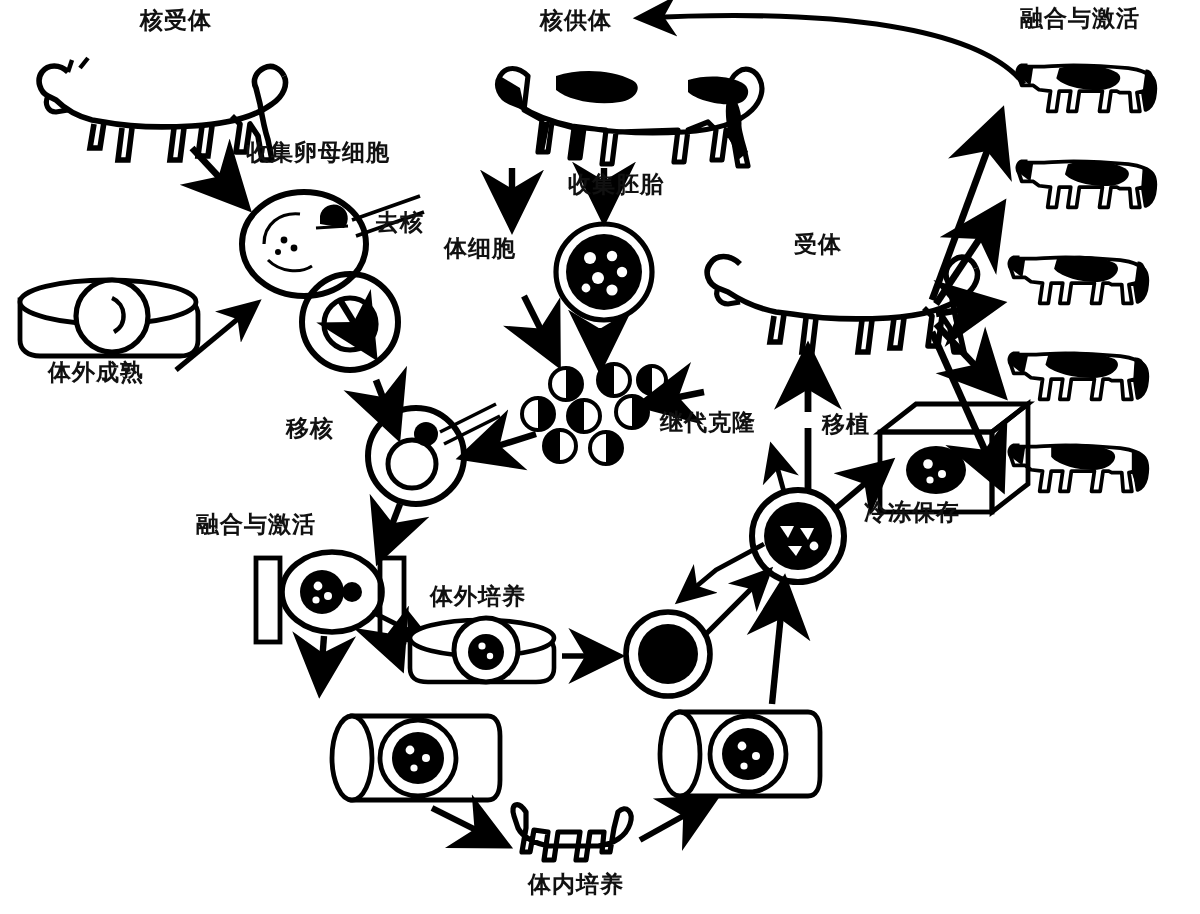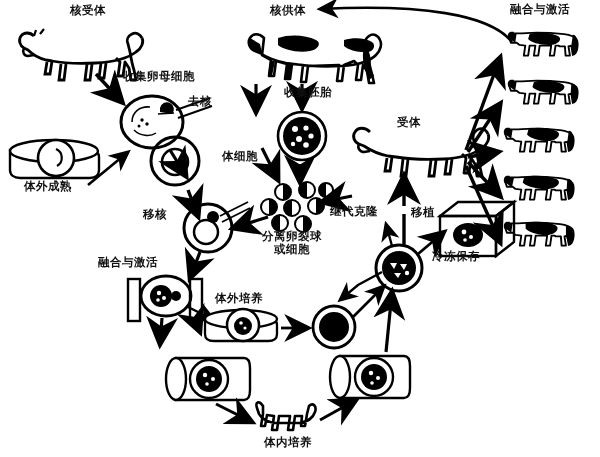--- a/index.html
+++ b/index.html
@@ -311,7 +311,7 @@
 
 <div class="lbl ctr" style="left:88px;top:4px;">核受体</div>
 <div class="lbl" style="left:123px;top:70px;text-align:center;">收集卵母细胞</div>
-<div class="lbl" style="left:188px;top:95px;text-align:center;">去核</div>
+<div class="lbl" style="left:188px;top:105px;text-align:center;">去核</div>
 <div class="lbl ctr" style="left:48px;top:180px;text-align:right;">体外成熟</div>
 <div class="lbl" style="left:143px;top:208px;">移核</div>
 <div class="lbl" style="left:98px;top:256px;">融合与激活</div>

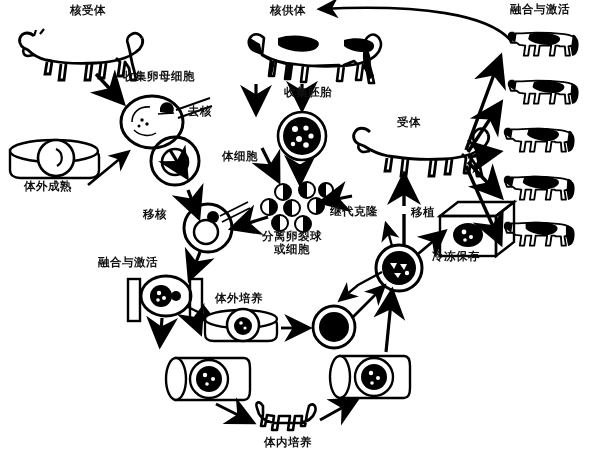--- a/index.html
+++ b/index.html
@@ -318,7 +318,7 @@
 
 <div class="lbl ctr" style="left:288px;top:4px;">核供体</div>
 <div class="lbl" style="left:284px;top:86px;">收集胚胎</div>
-<div class="lbl" style="left:222px;top:118px;margin-top:32px;">体细胞</div>
+<div class="lbl" style="left:222px;top:118px;">体细胞</div>
 <div class="lbl ctr" style="left:292px;top:230px;white-space:pre;">分离卵裂球
 或细胞</div>
 <div class="lbl" style="left:330px;top:205px;">继代克隆</div>

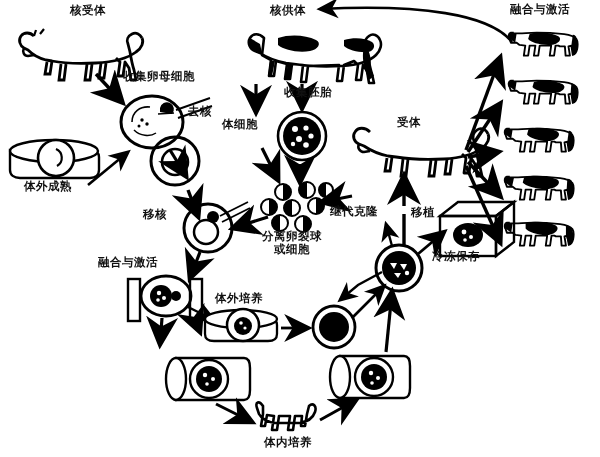--- a/index.html
+++ b/index.html
@@ -319,8 +319,6 @@
 <div class="lbl ctr" style="left:288px;top:4px;">核供体</div>
 <div class="lbl" style="left:284px;top:86px;">收集胚胎</div>
 <div class="lbl" style="left:222px;top:118px;">体细胞</div>
-<div class="lbl ctr" style="left:292px;top:230px;white-space:pre;">分离卵裂球
-或细胞</div>
 <div class="lbl" style="left:330px;top:205px;">继代克隆</div>
 
 <div class="lbl ctr" style="left:409px;top:116px;text-align:center;">受体</div>

